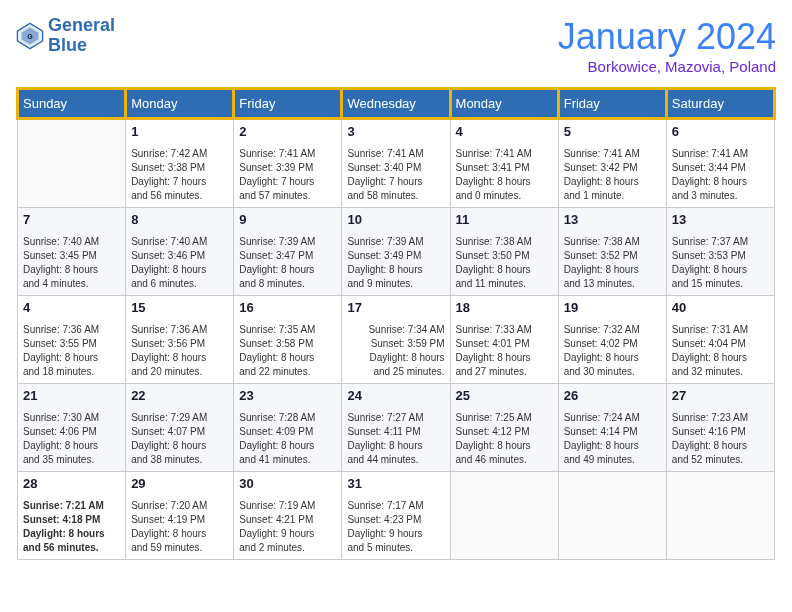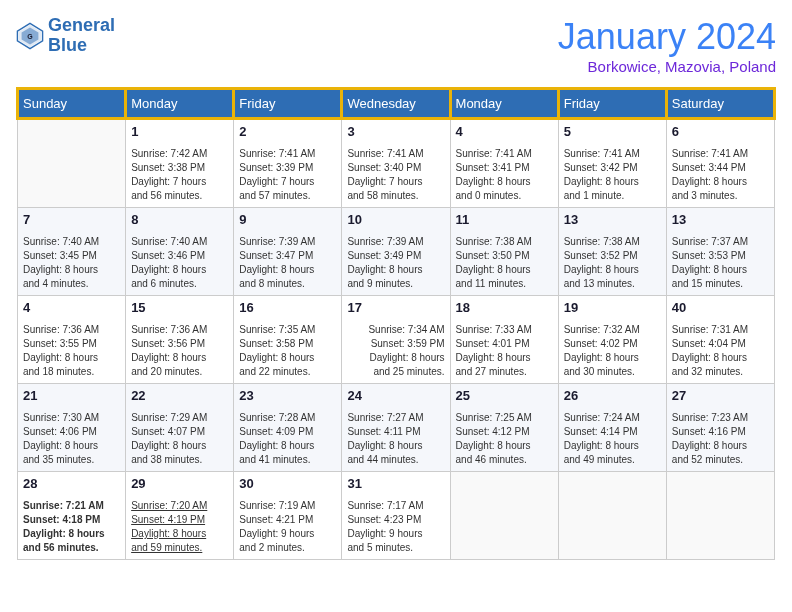--- a/index.html
+++ b/index.html
@@ -331,7 +331,7 @@
         </td>
         <td>
           <div class="day-num">29</div>
-          <div class="day-info" style="white-space: pre-line; text-decoration: underline;">Sunrise: 7:20 AM
+          <div class="day-info" style="white-space: pre-line;">Sunrise: 7:20 AM
 Sunset: 4:19 PM
 Daylight: 8 hours
 and 59 minutes.</div>

